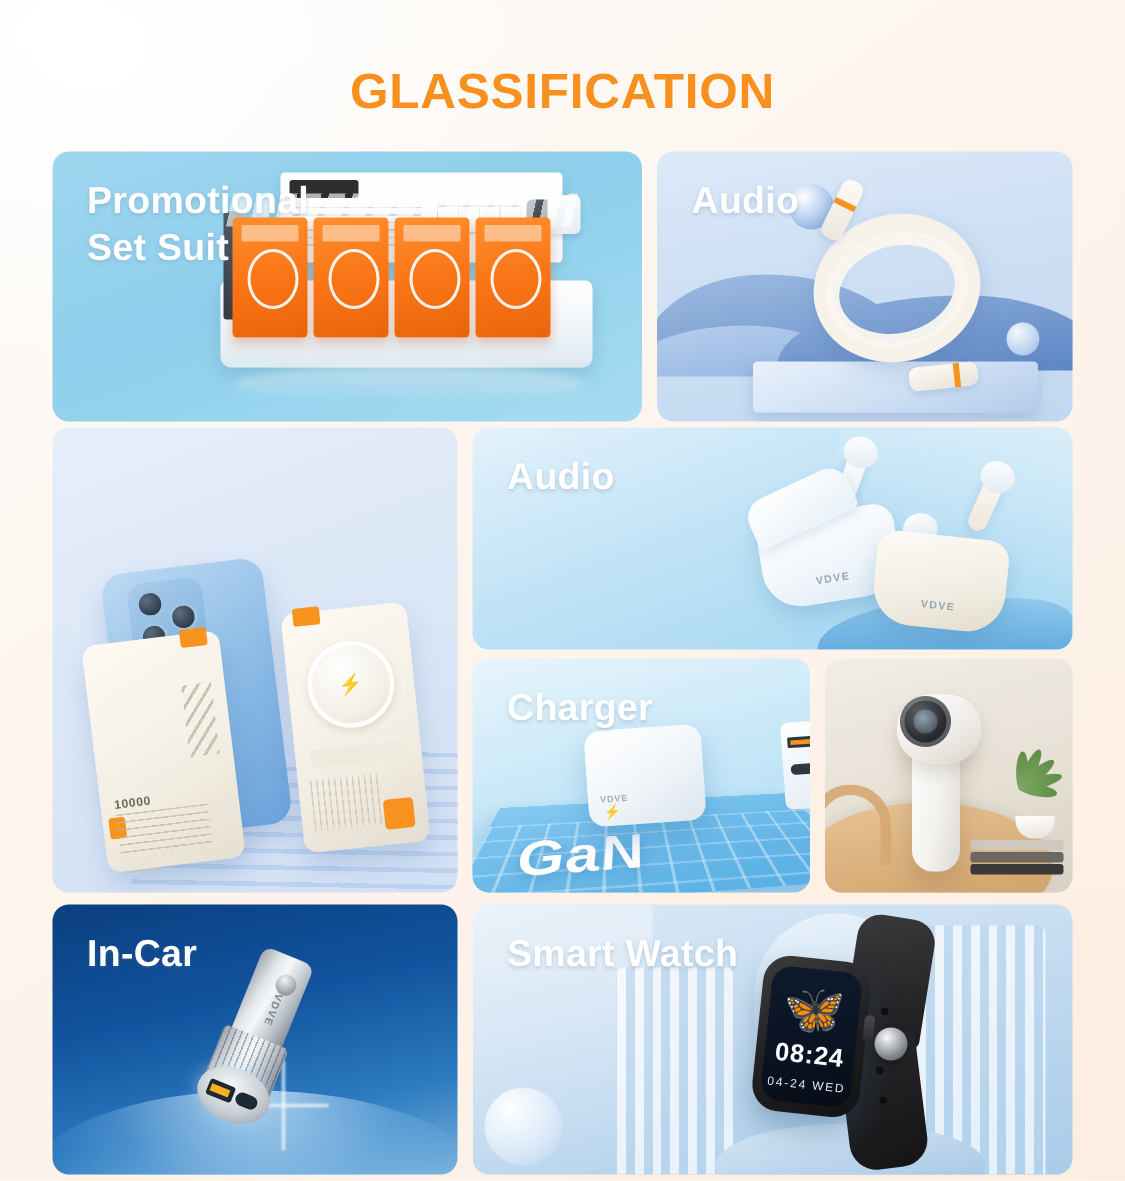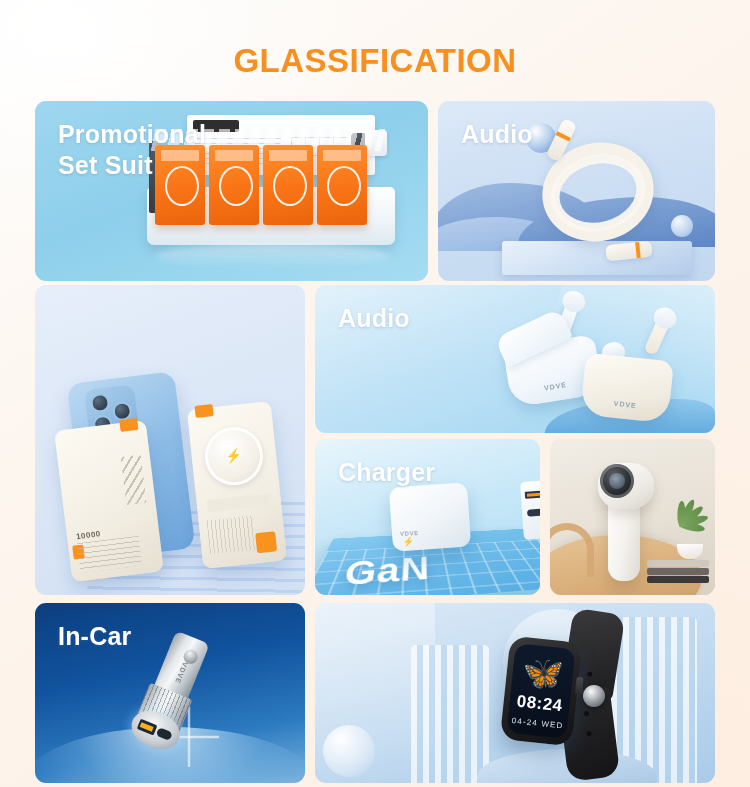--- a/index.html
+++ b/index.html
@@ -781,6 +781,7 @@
         </div>
       </div>
     </div>
+    <div class="card-label">Smart Watch</div>
   </div>
 
 </div>

